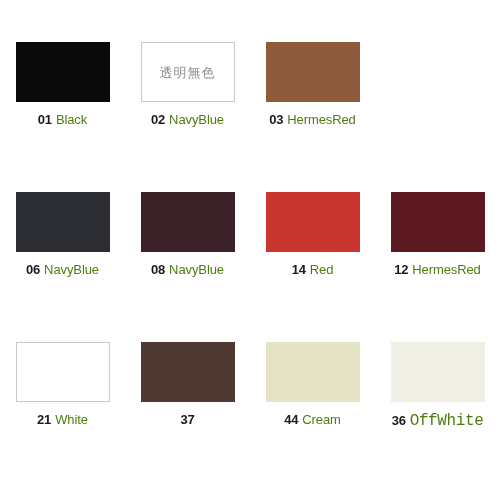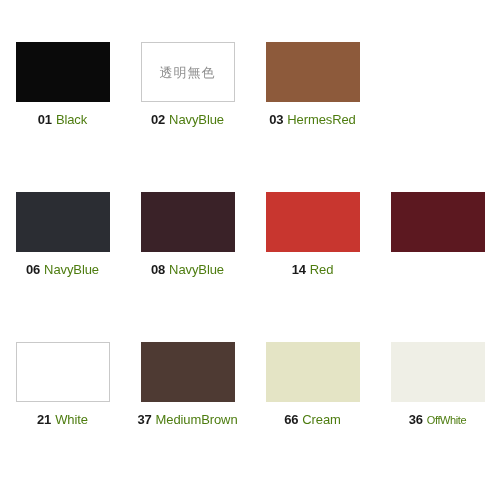--- a/index.html
+++ b/index.html
@@ -137,6 +137,10 @@
       </div>
       <div class="swatch-cell">
         <div class="swatch-chip" style="background: rgb(92, 24, 32);"></div>
+        <div class="swatch-label">
+          <span class="swatch-code">12</span>
+          <span class="swatch-name">HermesRed</span>
+        </div>
       </div>
     </div>
     <div class="swatch-row">

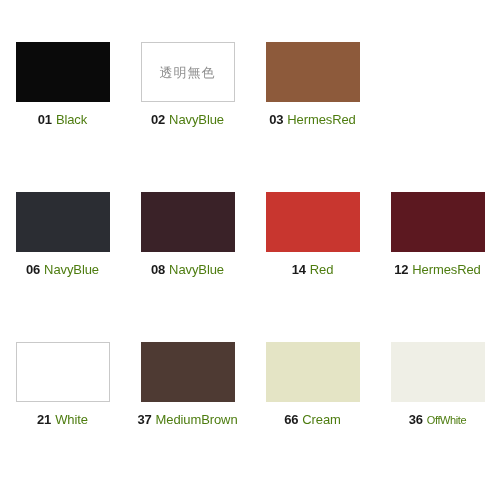--- a/index.html
+++ b/index.html
@@ -155,7 +155,6 @@
         <div class="swatch-chip" style="background: rgb(78, 58, 51);"></div>
         <div class="swatch-label">
           <span class="swatch-code">37</span>
-          <span class="swatch-name">MediumBrown</span>
         </div>
       </div>
       <div class="swatch-cell">

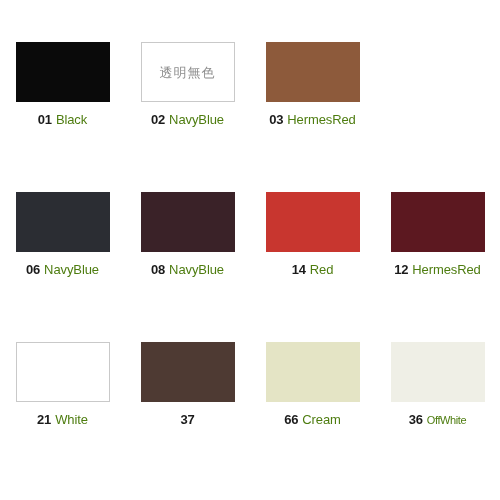--- a/index.html
+++ b/index.html
@@ -160,7 +160,7 @@
       <div class="swatch-cell">
         <div class="swatch-chip" style="background: rgb(228, 228, 197);"></div>
         <div class="swatch-label">
-          <span class="swatch-code">66</span>
+          <span class="swatch-code">44</span>
           <span class="swatch-name tight">Cream</span>
         </div>
       </div>

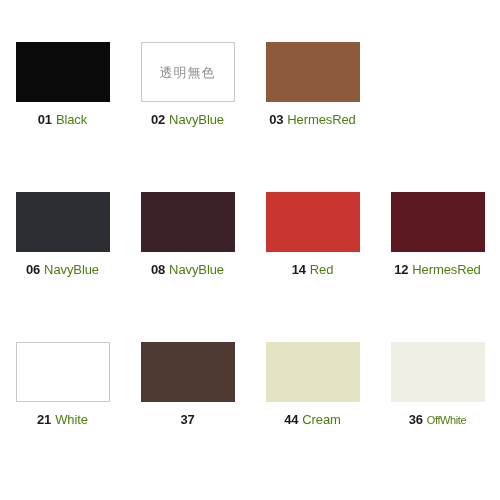--- a/index.html
+++ b/index.html
@@ -76,8 +76,8 @@
     text-align: center;
   }
   .swatch-name.mono {
-    font-family: Liberation Sans, sans-serif;
-    font-size: 11px;
+    font-family: Liberation Mono, monospace;
+    font-size: 16px;
     letter-spacing: -0.4px;
   }
   .swatch-name.tight {

